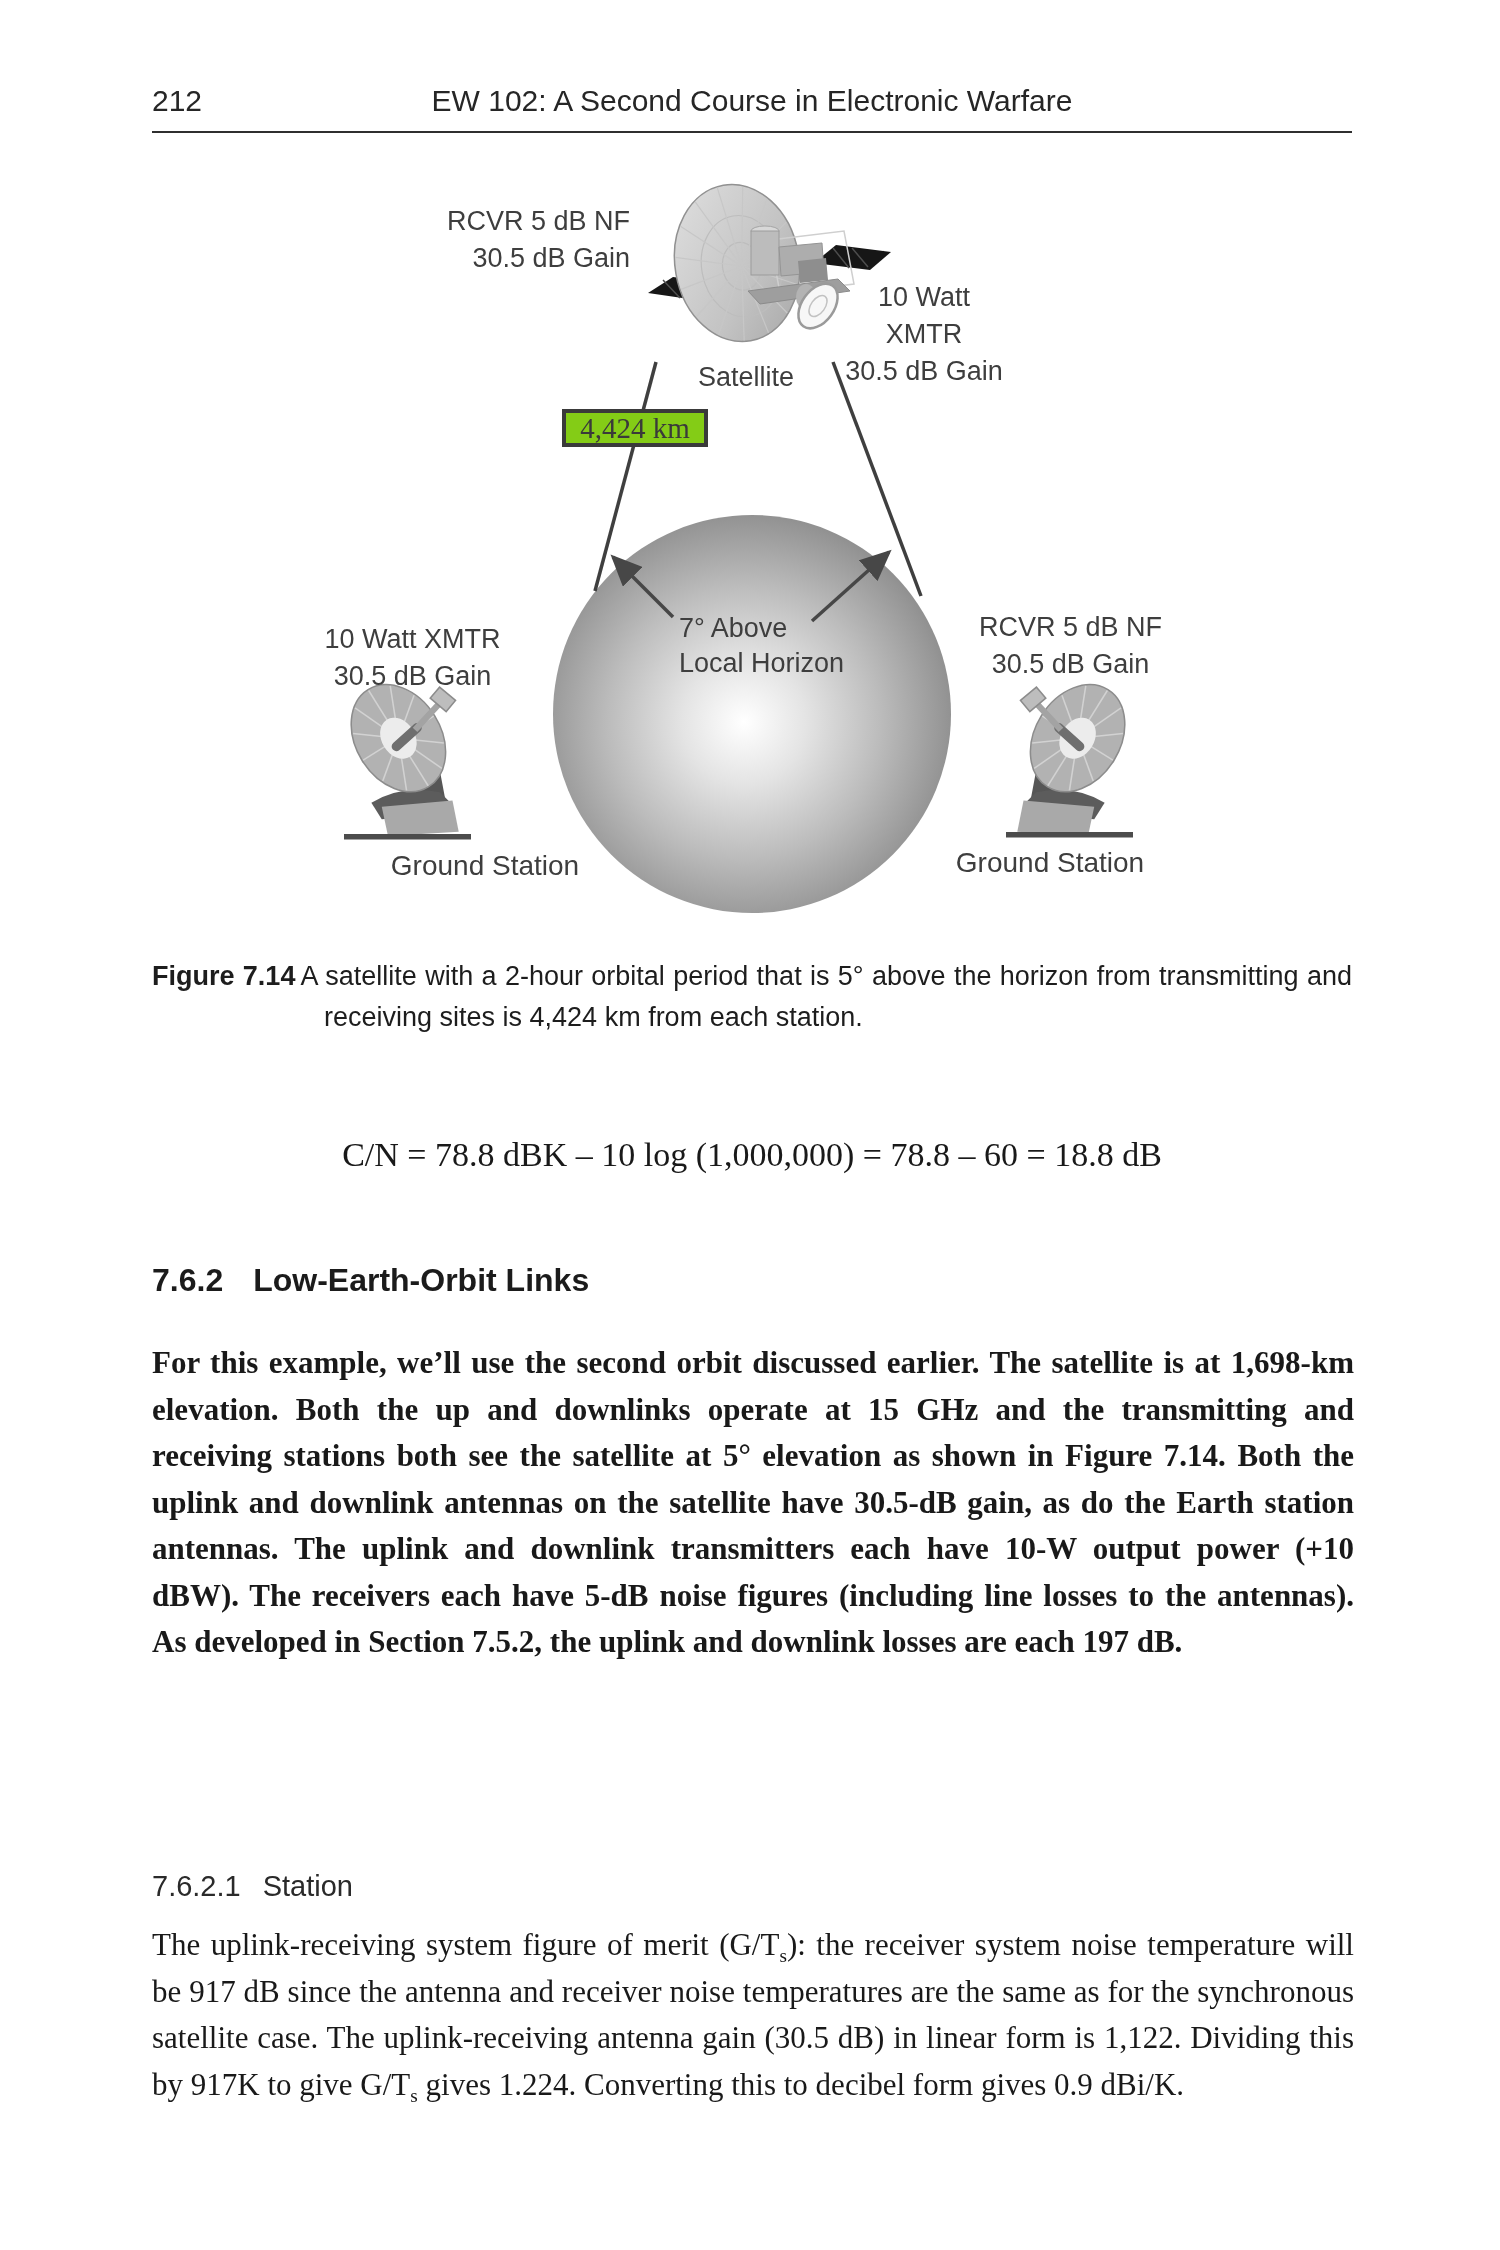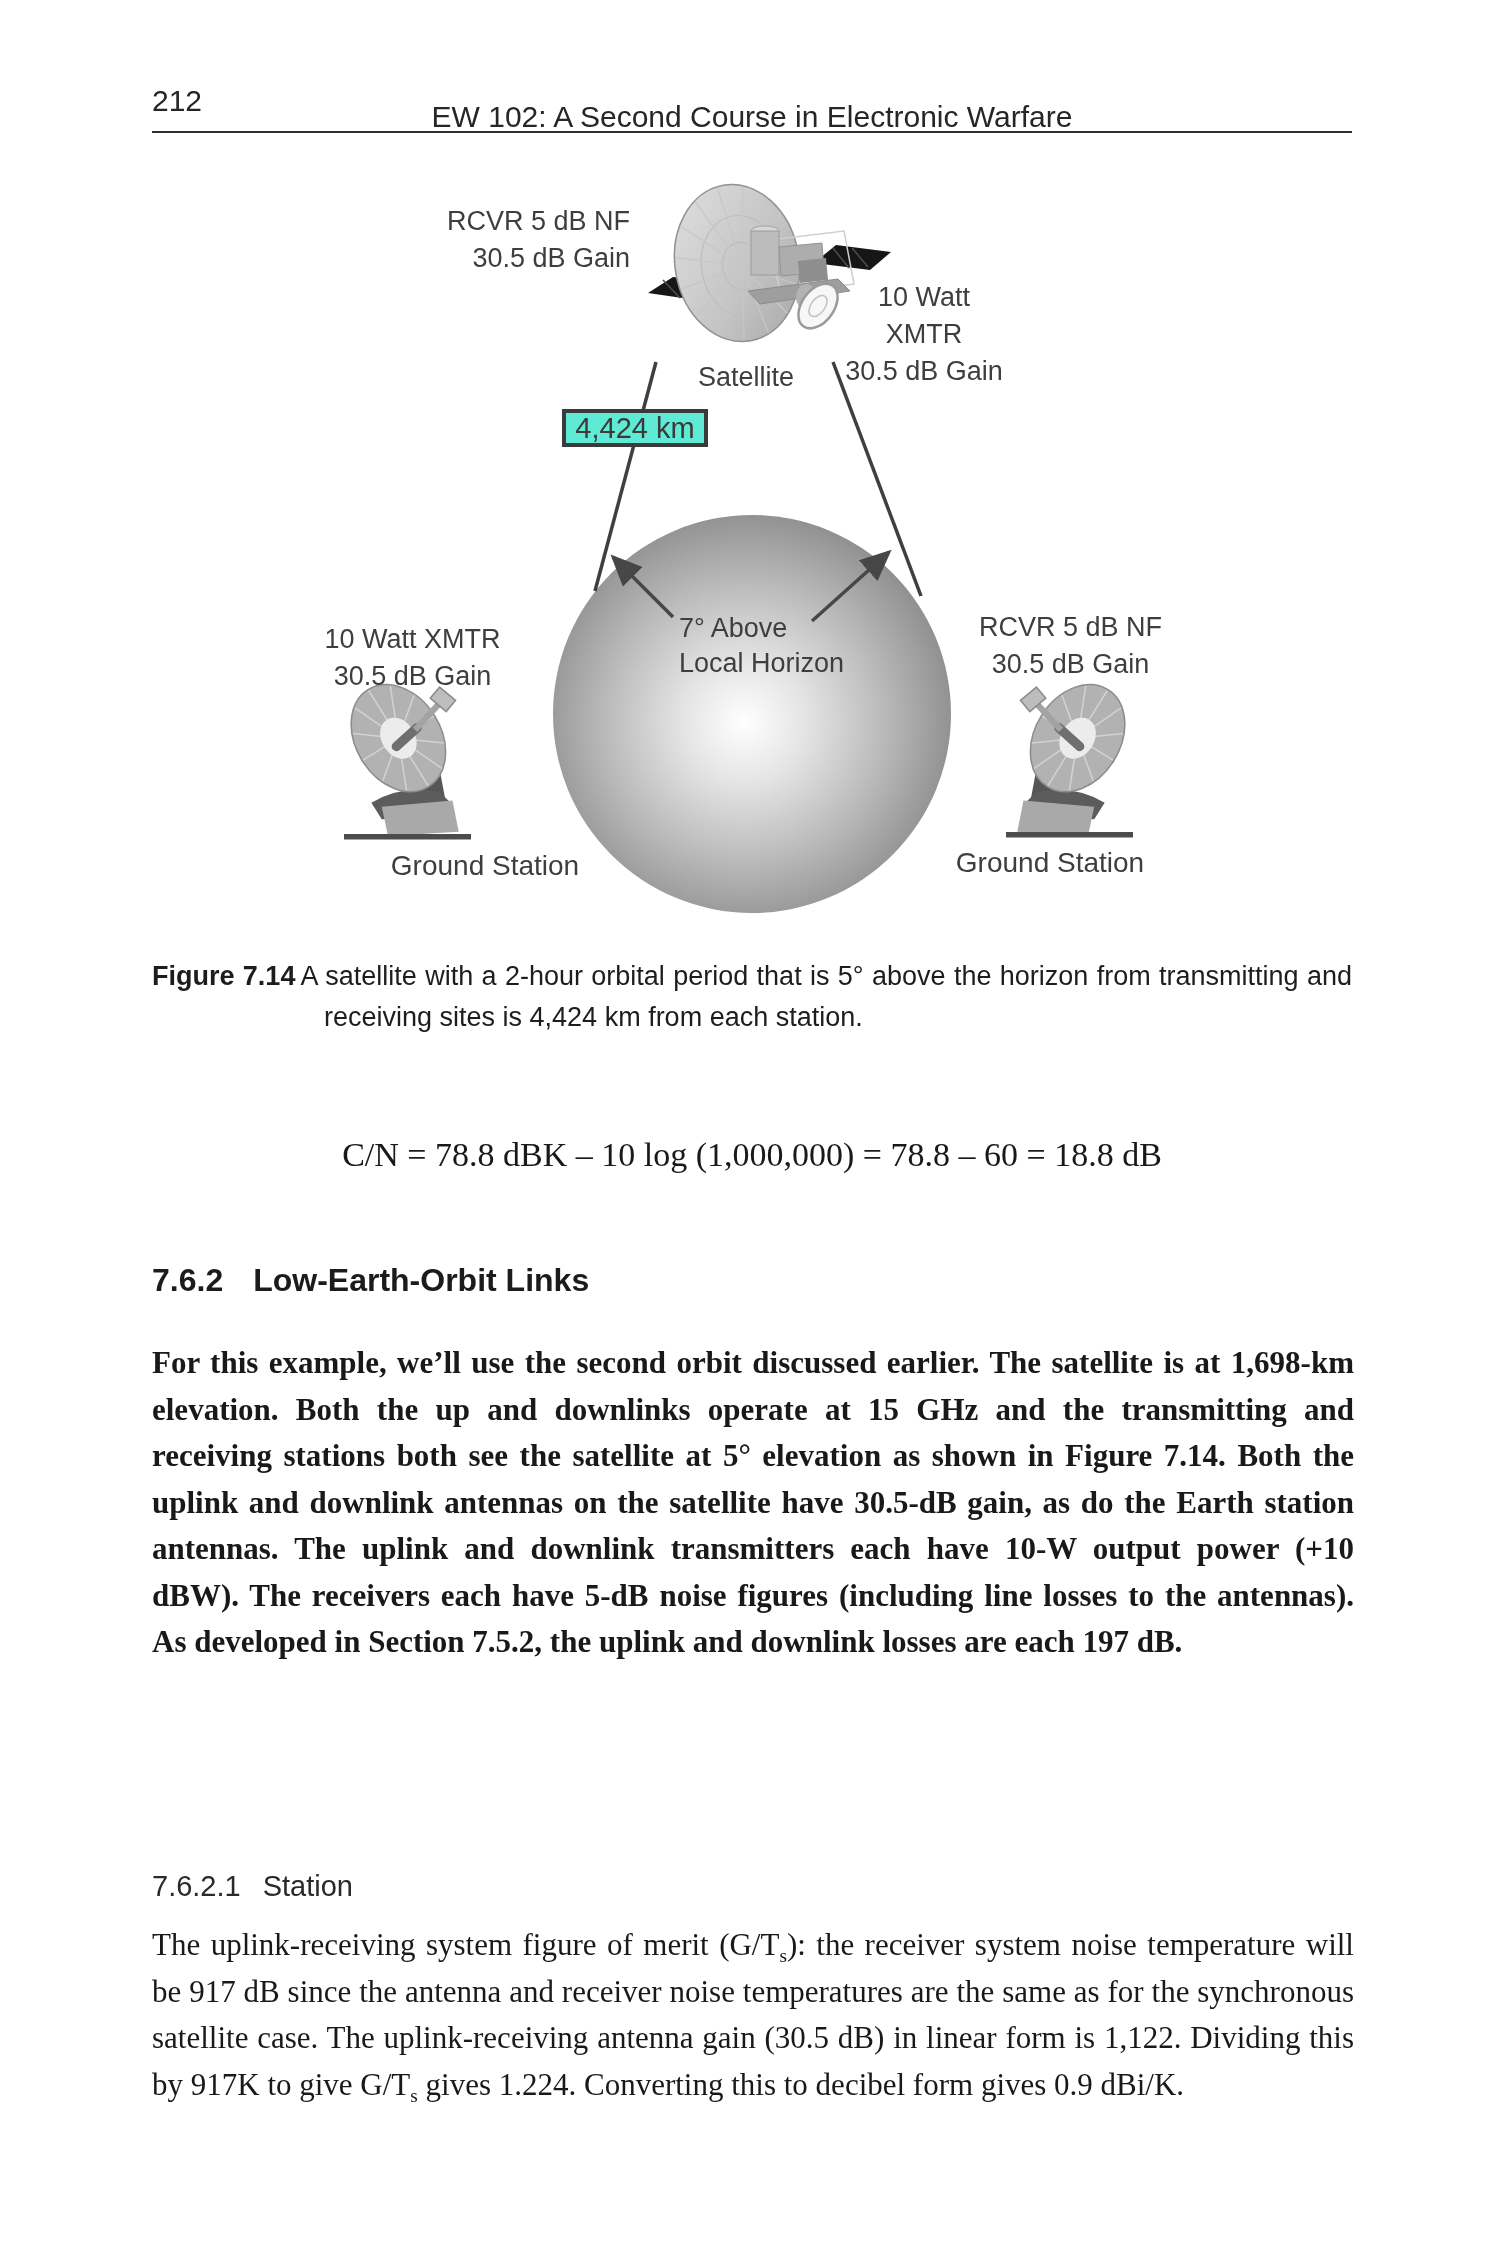--- a/index.html
+++ b/index.html
@@ -15,7 +15,7 @@
   
   .running-header{position:absolute;top:84px;left:152px;width:1200px;height:34px;}
   .page-num{position:absolute;left:0;top:0;font-size:30px;color:#262626;}
-  .running-title{display:block;text-align:center;font-size:30px;color:#262626;margin-top:16px;}
+  .running-title{display:block;text-align:center;font-size:30px;color:#262626;}
   .header-rule{position:absolute;top:131px;left:152px;width:1200px;height:2px;background:#2f2f2f;}
 
   

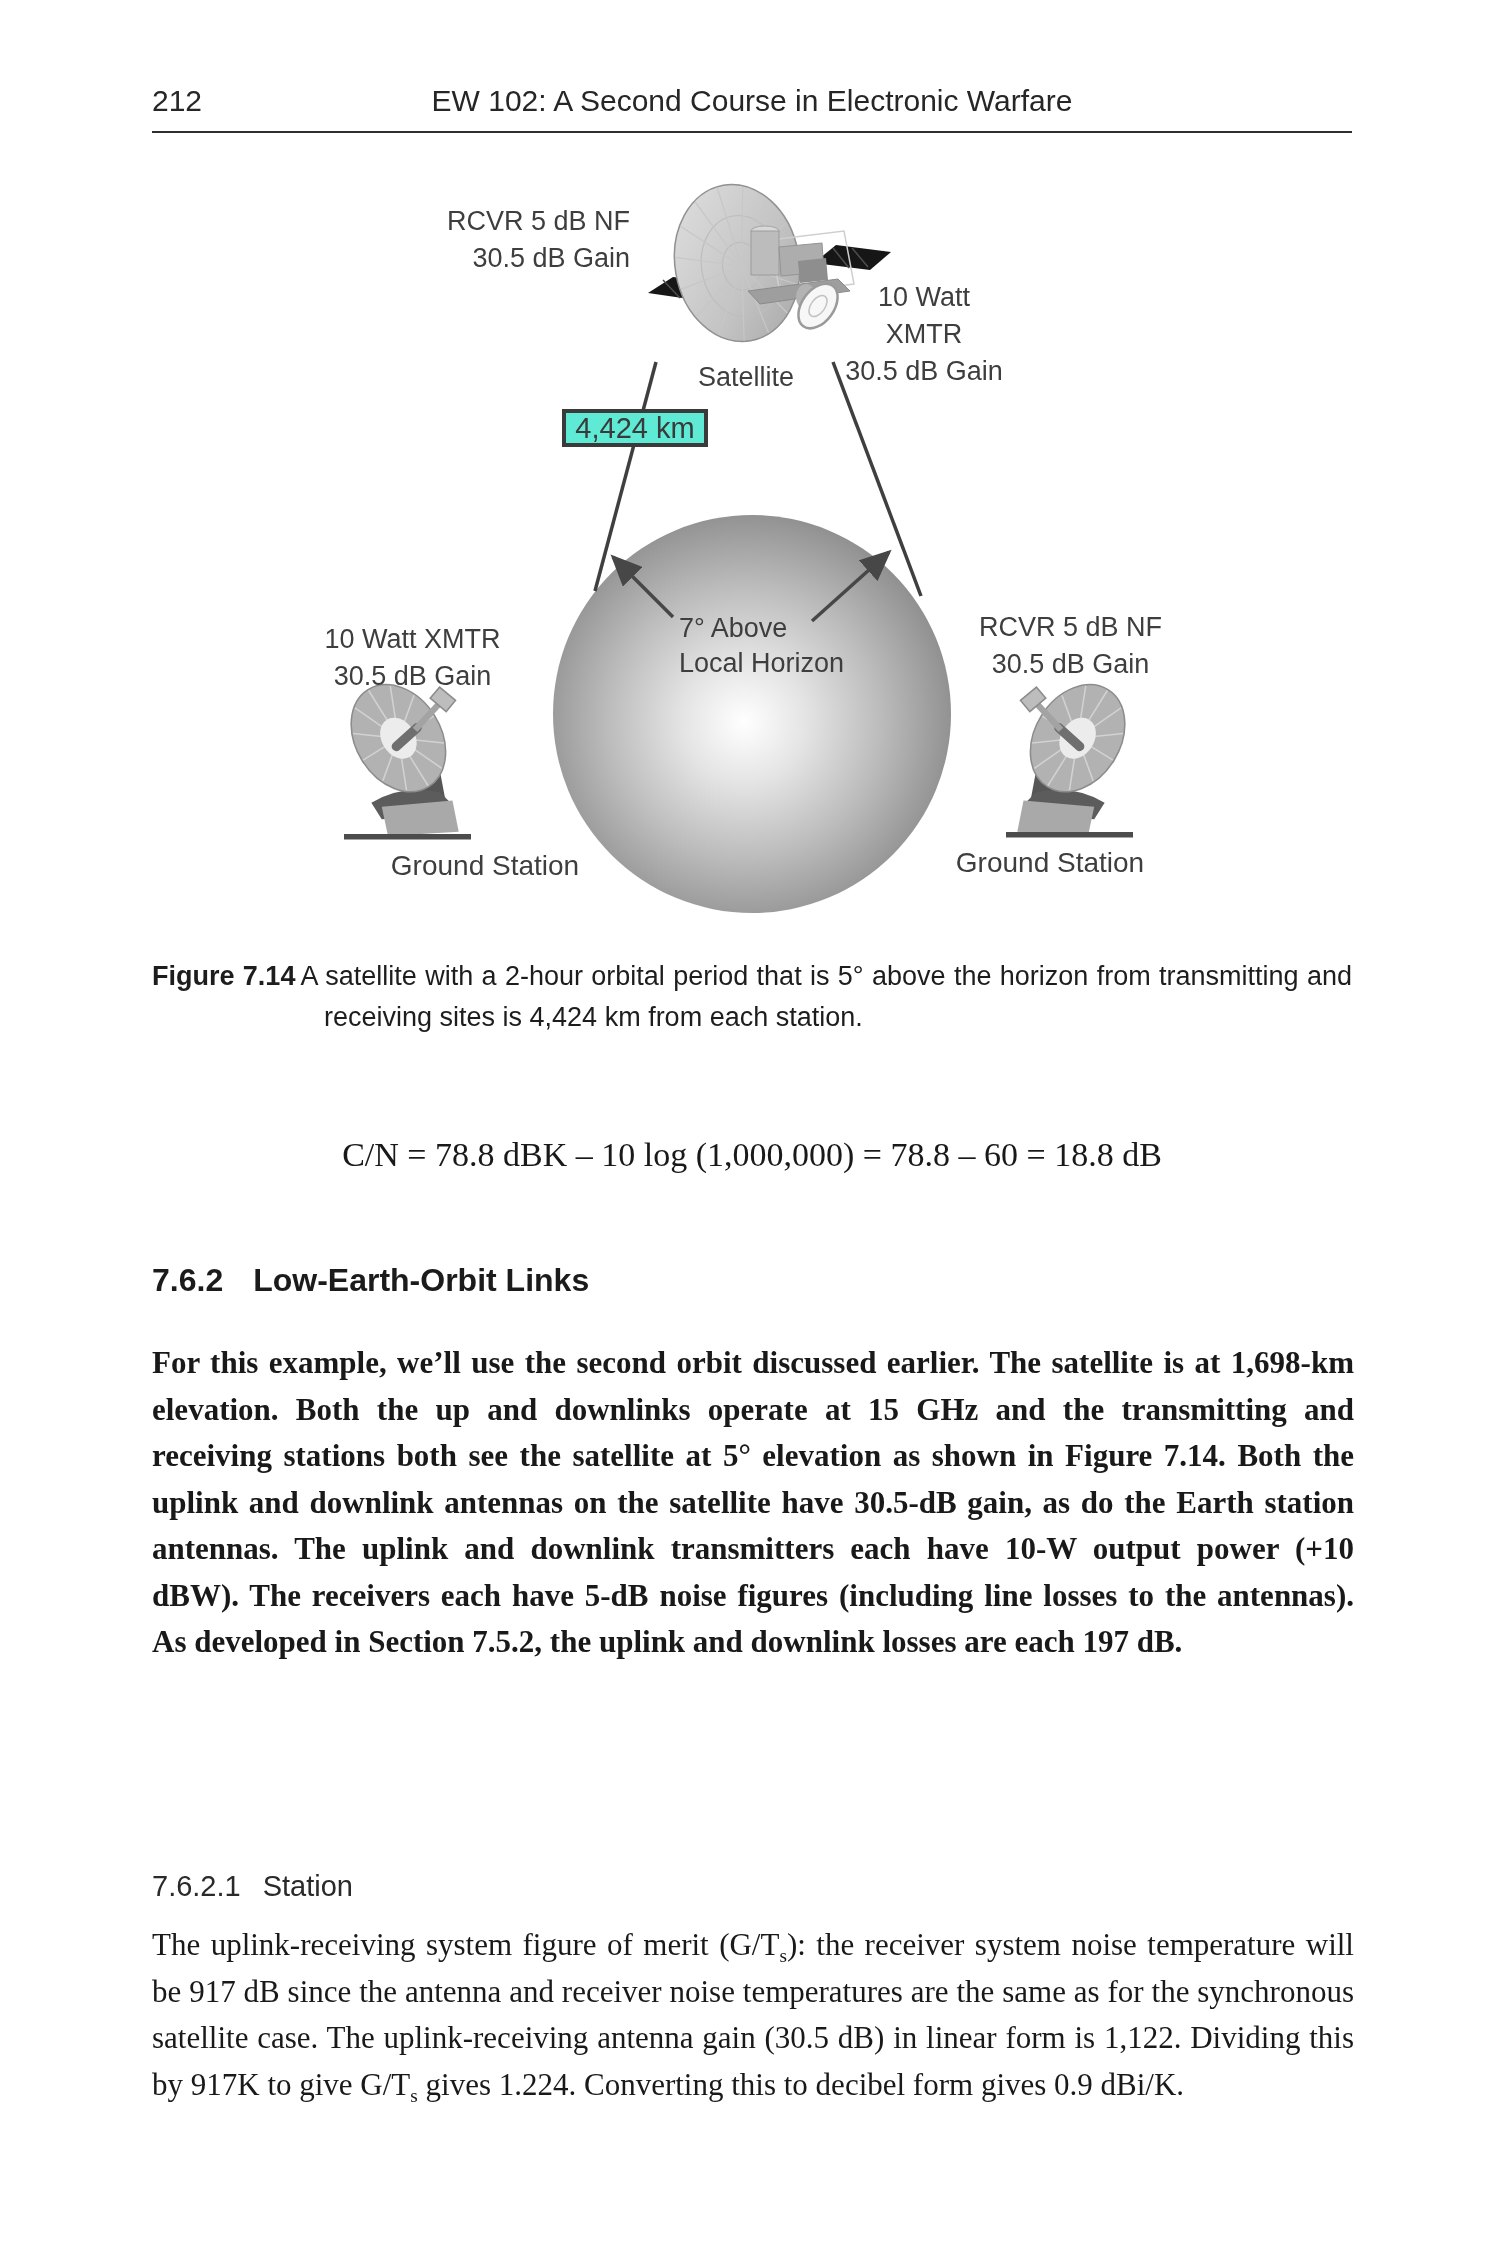--- a/index.html
+++ b/index.html
@@ -33,8 +33,8 @@
   .right-ground{top:844px;left:925px;width:250px;text-align:center;font-size:28px;}
   .distance-box{
     position:absolute;top:409px;left:562px;width:138px;height:30px;
-    border:4px solid #3a3a3a;background:#5eead4;
-    font-size:29px;line-height:31px;text-align:center;color:#3a3a3a;
+    border:4px solid #3a3a3a;background:#84cc16;
+    font-size:29px;line-height:31px;text-align:center;color:#3a3a3a;font-family:Liberation Serif, serif;
   }
 
   

